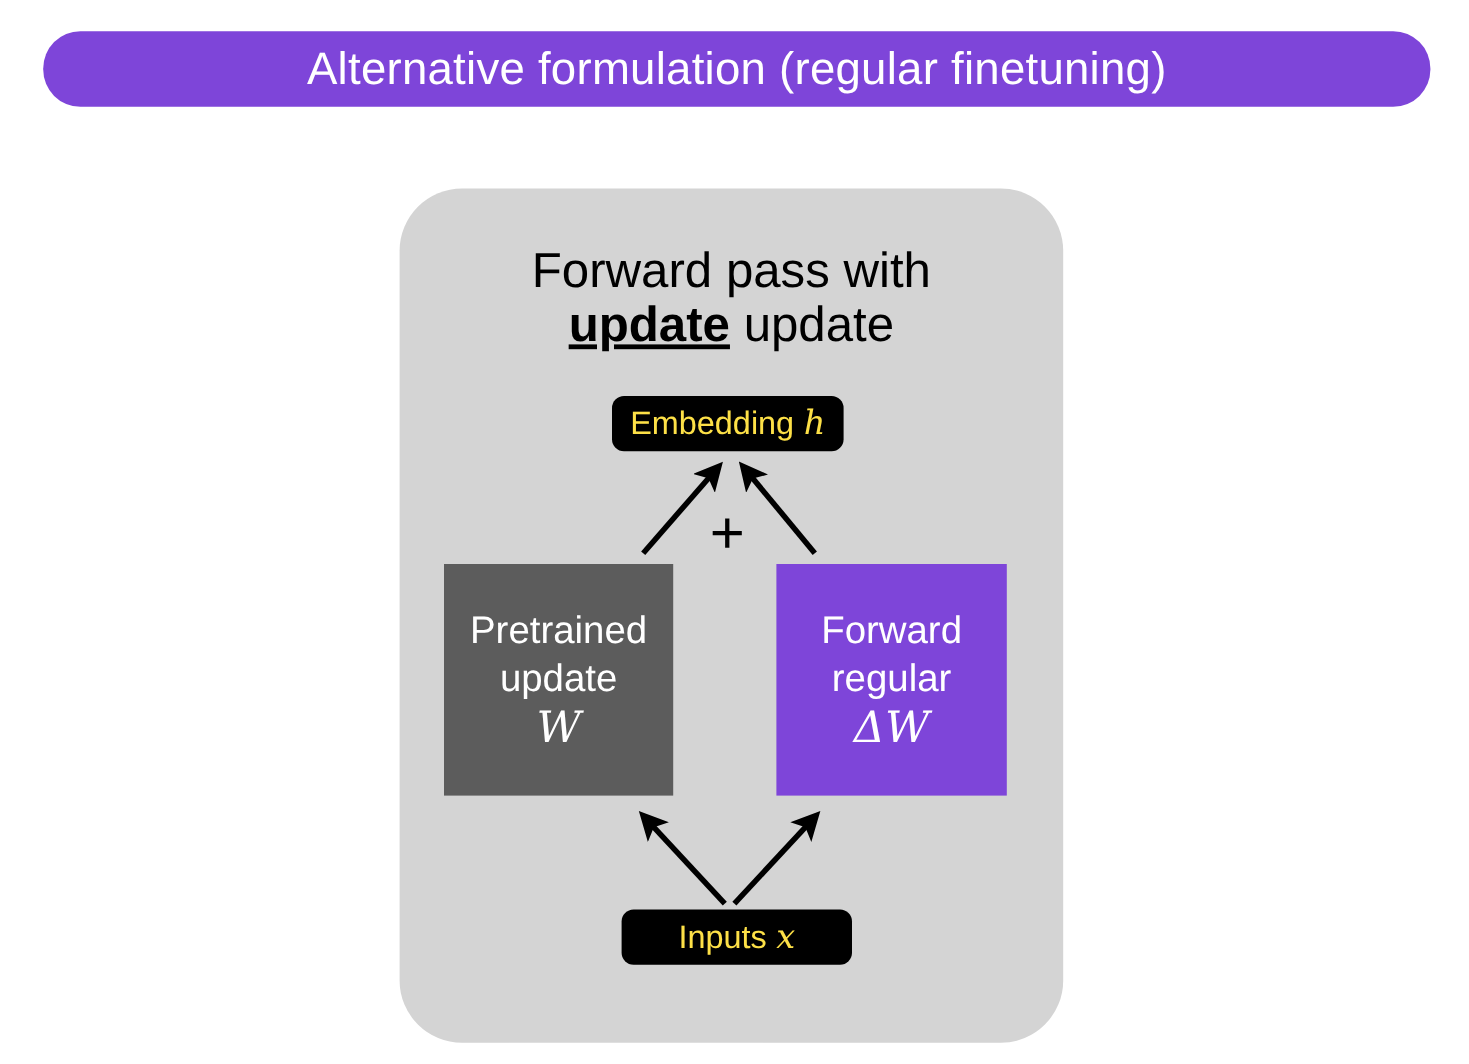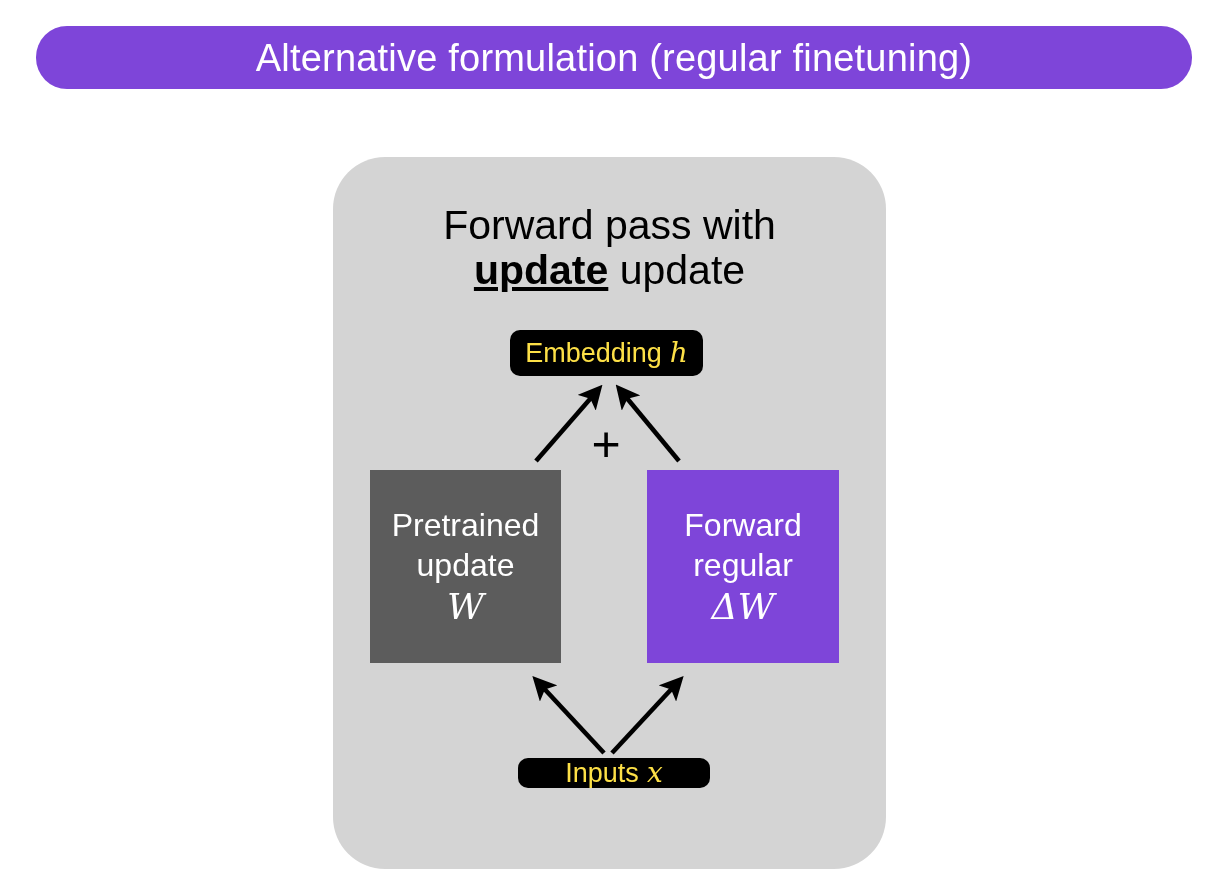--- a/index.html
+++ b/index.html
@@ -96,7 +96,7 @@
     left: 518px;
     top: 758px;
     width: 192px;
-    height: 30px;
+    height: 46px;
     align-items: center;
   }
 

